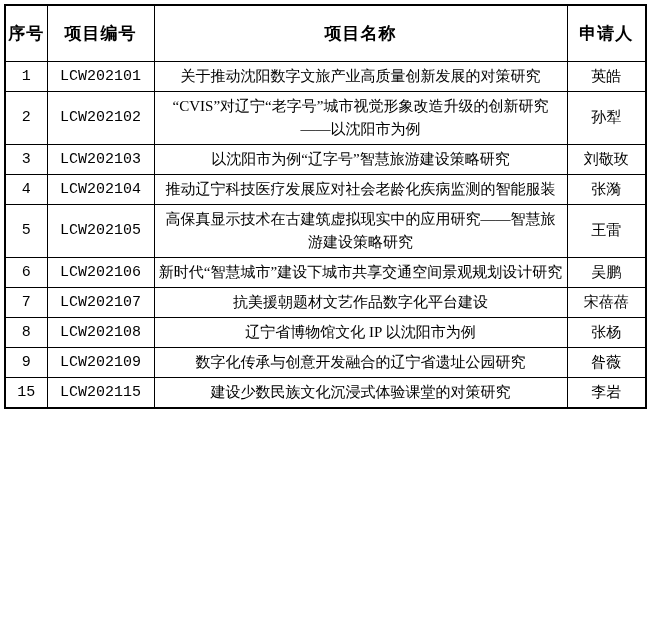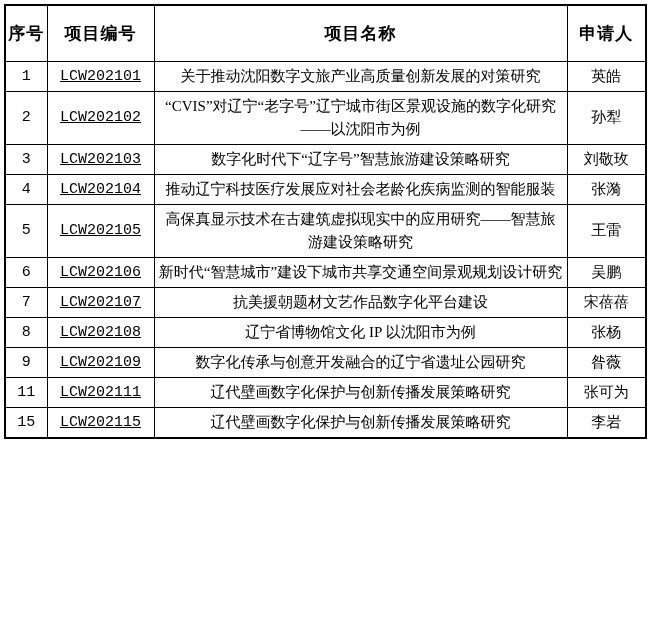--- a/index.html
+++ b/index.html
@@ -54,7 +54,6 @@
     font-family: "Liberation Mono", "DejaVu Sans Mono", monospace;
     font-size: 14px;
     letter-spacing: 0px;
-    text-decoration: underline;
   }
   td.col-index {
     font-family: "Liberation Mono", "DejaVu Sans Mono", monospace;

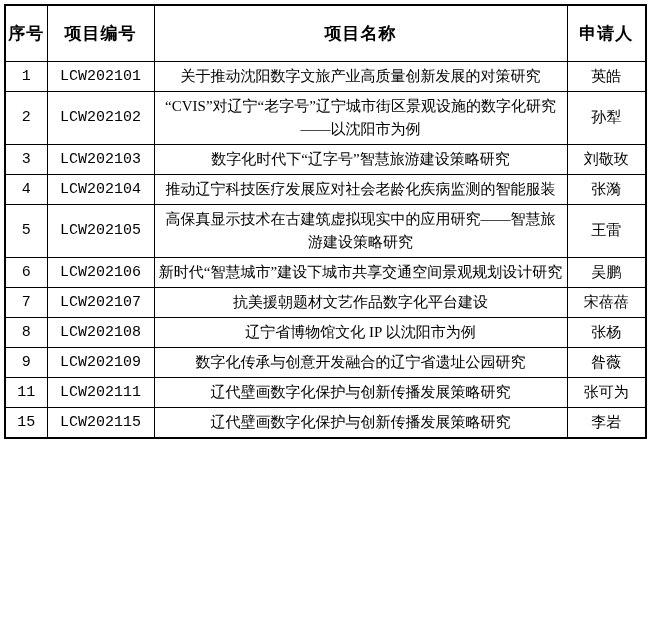--- a/index.html
+++ b/index.html
@@ -89,7 +89,7 @@
         <tr>
           <td class="col-index">2</td>
           <td class="col-code">LCW202102</td>
-          <td class="col-name">“CVIS”对辽宁“老字号”辽宁城市街区景观设施的数字化研究——以沈阳市为例</td>
+          <td class="col-name">“CVIS”对辽宁“老字号”城市视觉形象改造升级的创新研究——以沈阳市为例</td>
           <td class="col-applicant">孙犁</td>
         </tr>
         <tr>

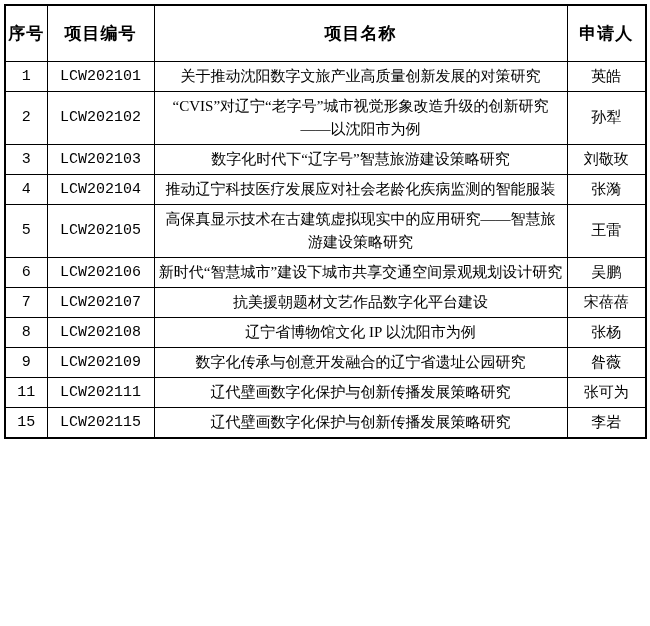--- a/index.html
+++ b/index.html
@@ -95,7 +95,7 @@
         <tr>
           <td class="col-index">3</td>
           <td class="col-code">LCW202103</td>
-          <td class="col-name">数字化时代下“辽字号”智慧旅游建设策略研究</td>
+          <td class="col-name">以沈阳市为例“辽字号”智慧旅游建设策略研究</td>
           <td class="col-applicant">刘敬玫</td>
         </tr>
         <tr>

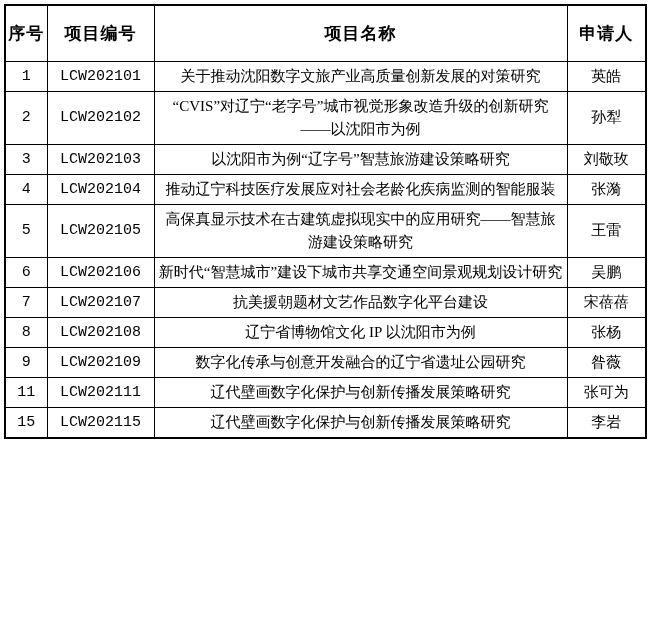--- a/index.html
+++ b/index.html
@@ -135,12 +135,6 @@
           <td class="col-applicant">昝薇</td>
         </tr>
         <tr>
-          <td class="col-index">11</td>
-          <td class="col-code">LCW202111</td>
-          <td class="col-name">辽代壁画数字化保护与创新传播发展策略研究</td>
-          <td class="col-applicant">张可为</td>
-        </tr>
-        <tr>
           <td class="col-index">15</td>
           <td class="col-code">LCW202115</td>
           <td class="col-name">辽代壁画数字化保护与创新传播发展策略研究</td>

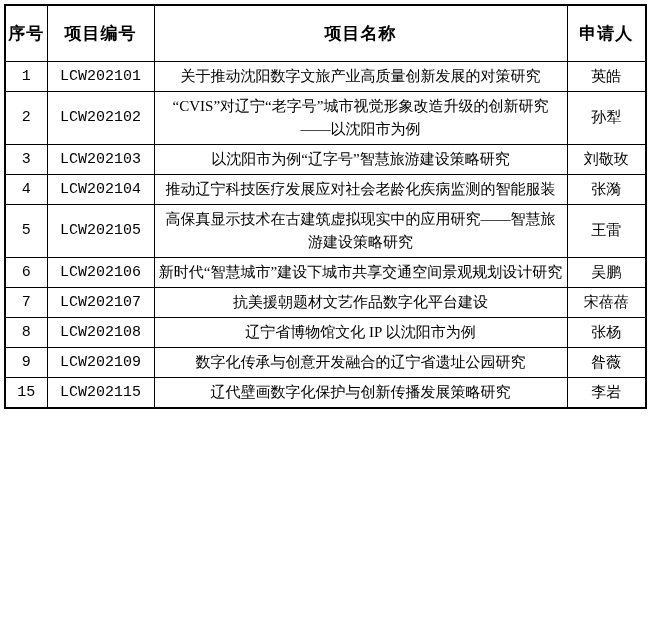--- a/index.html
+++ b/index.html
@@ -137,7 +137,7 @@
         <tr>
           <td class="col-index">15</td>
           <td class="col-code">LCW202115</td>
-          <td class="col-name">辽代壁画数字化保护与创新传播发展策略研究</td>
+          <td class="col-name">建设少数民族文化沉浸式体验课堂的对策研究</td>
           <td class="col-applicant">李岩</td>
         </tr>
       </tbody>

